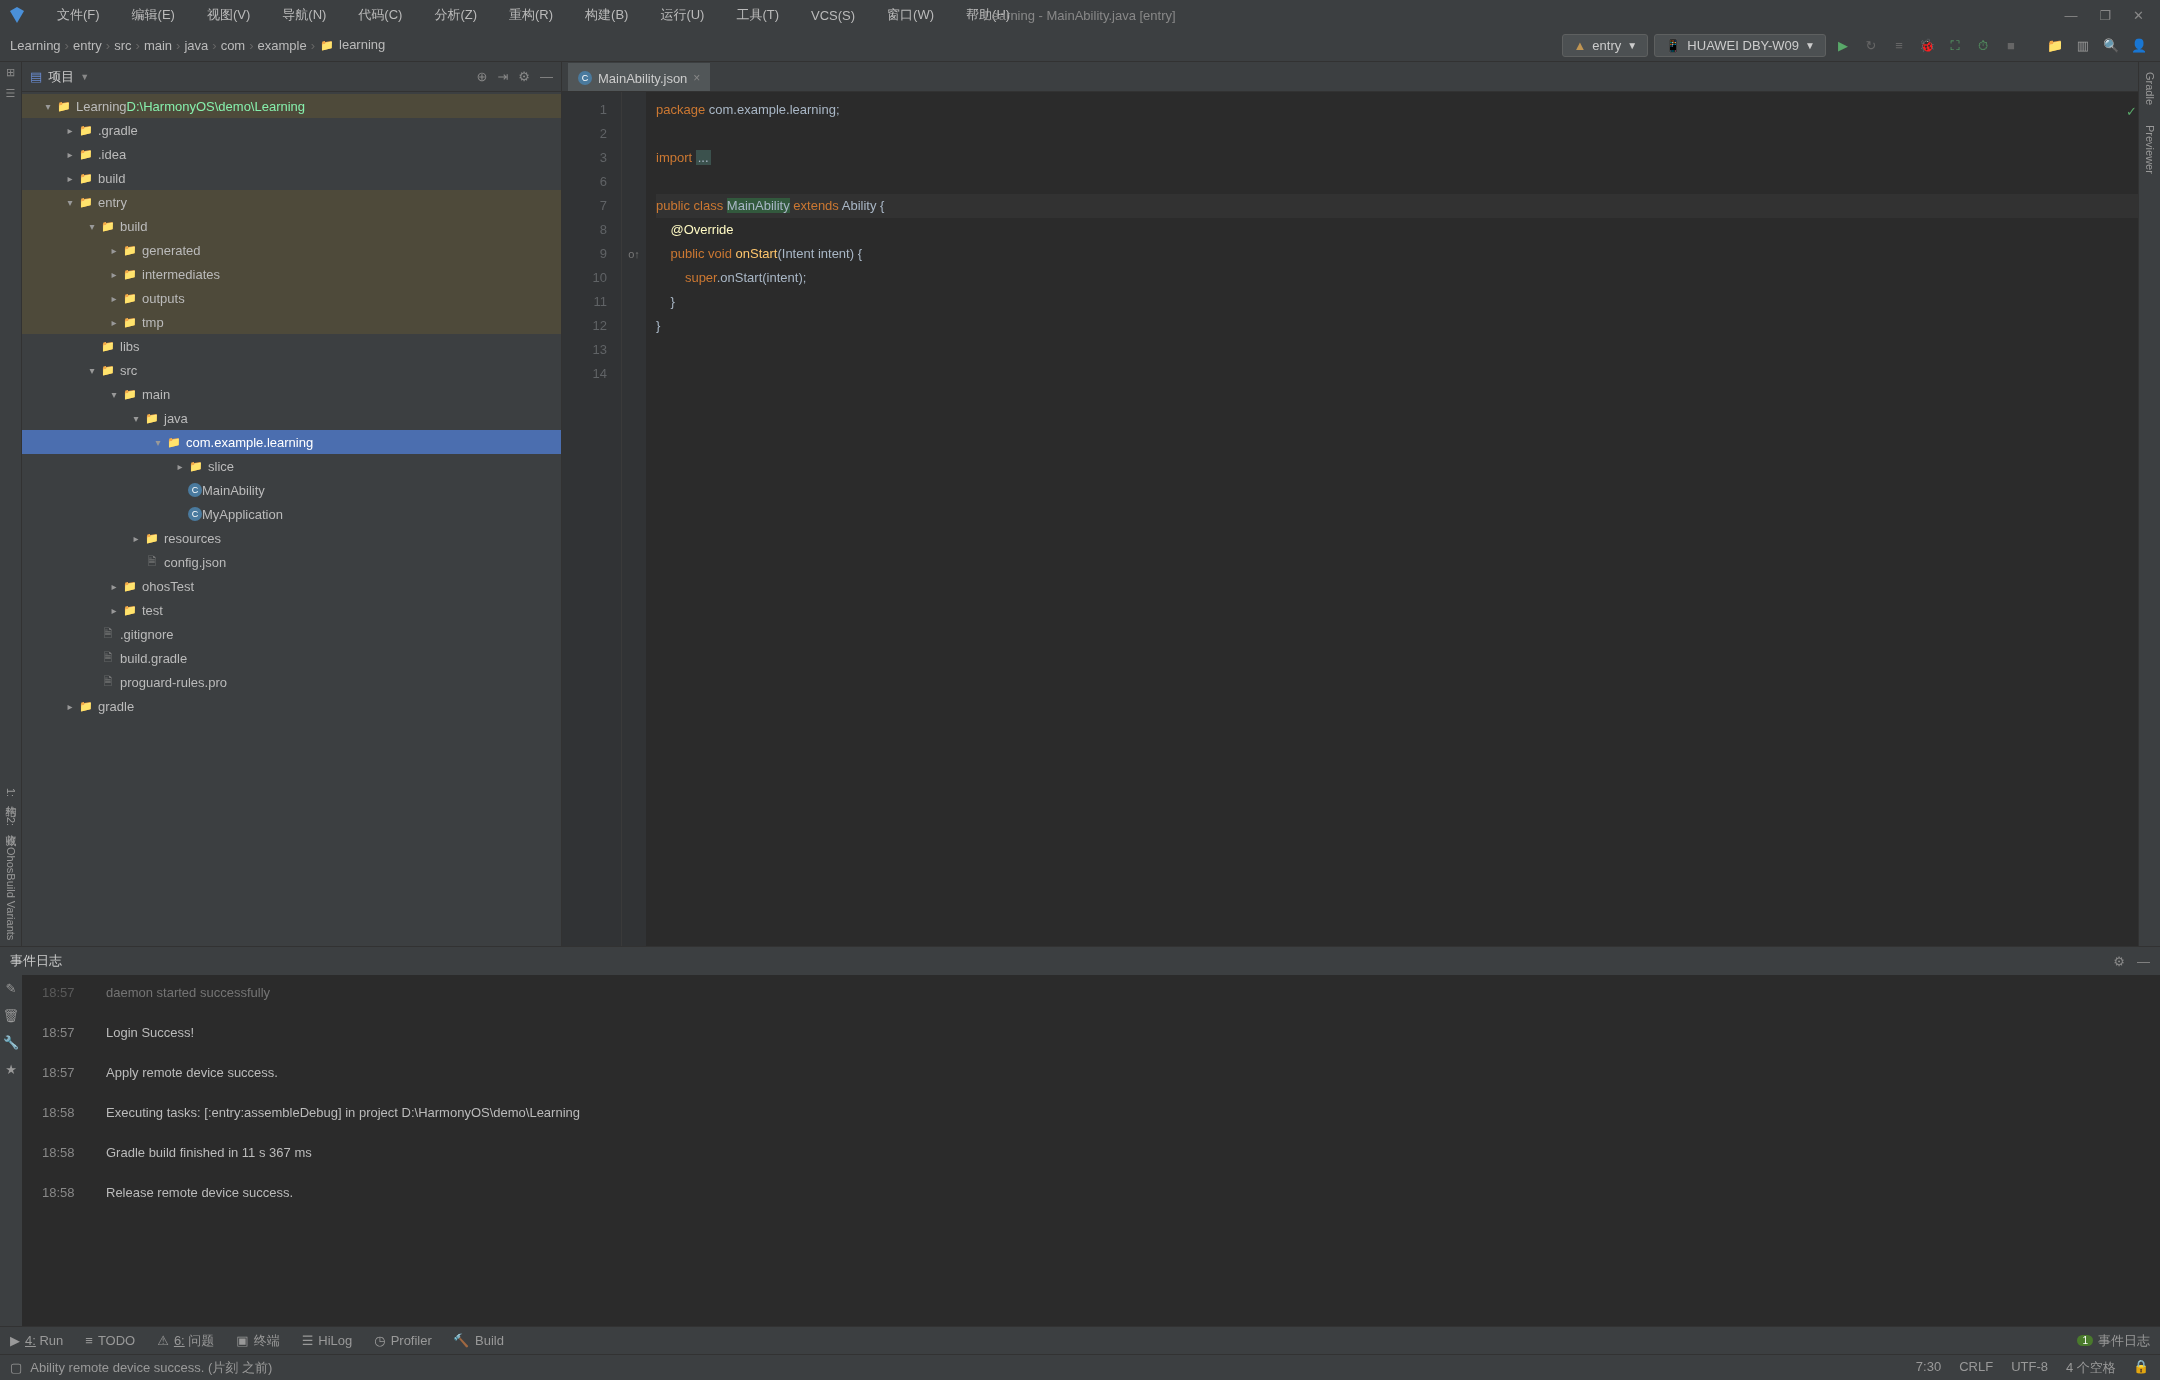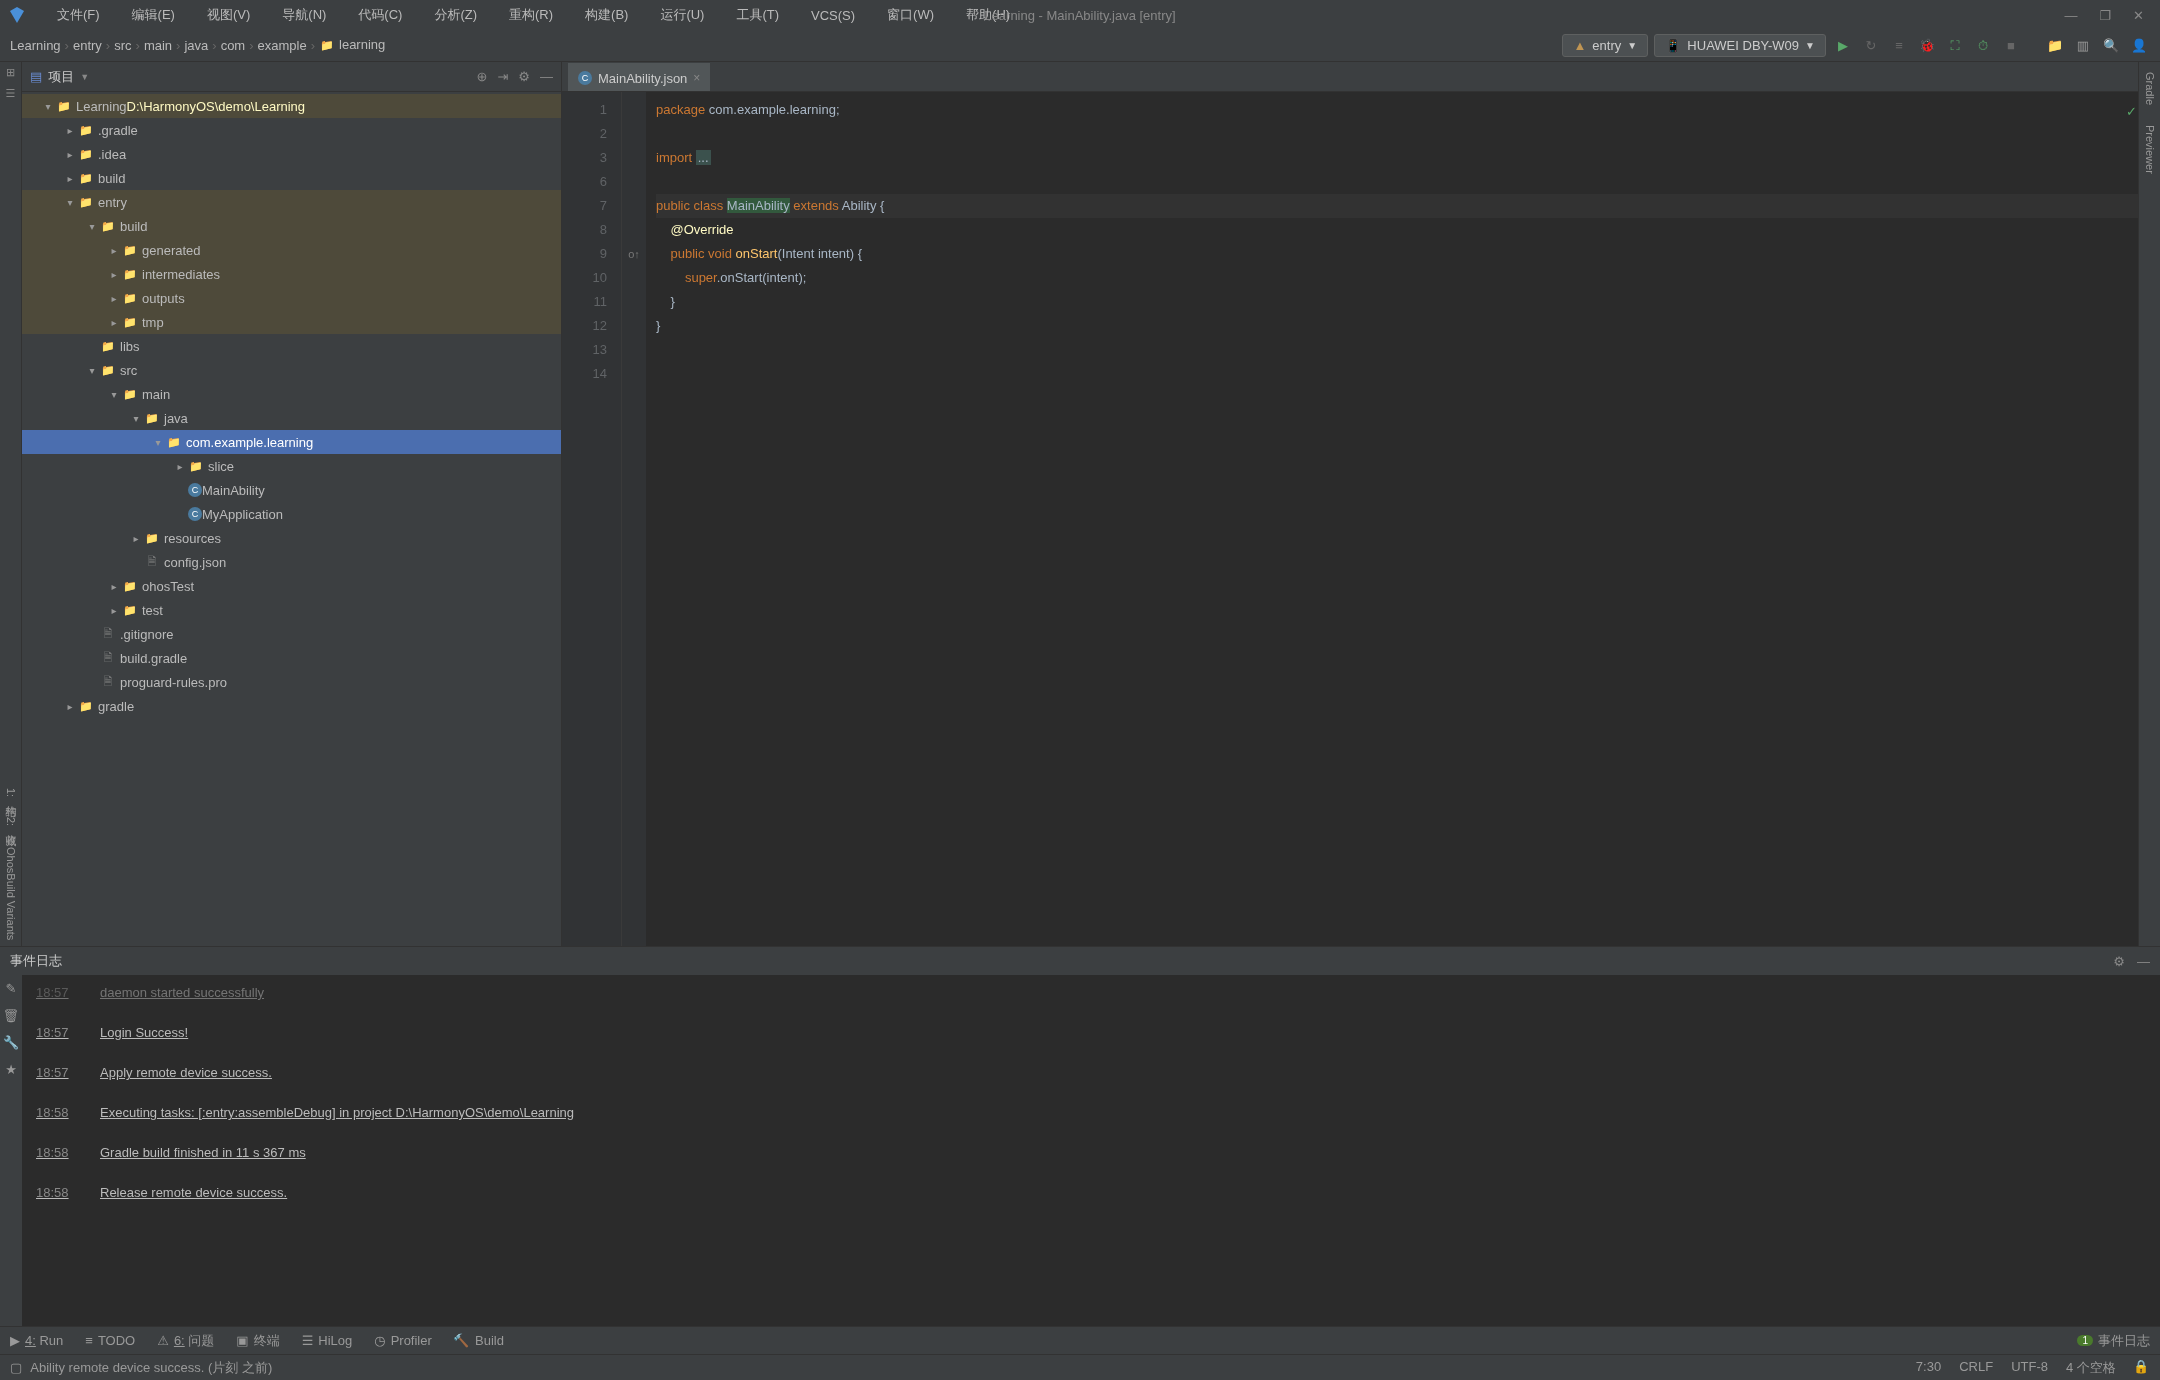--- a/index.html
+++ b/index.html
@@ -172,7 +172,7 @@
           <span class="tarrow">▾</span>
           <span class="ticon folder">📁</span>
           <span>Learning</span> 
-          <span style="color:#fef9c3">D:\HarmonyOS\demo\Learning</span>
+          <span style="color:#86efac">D:\HarmonyOS\demo\Learning</span>
         </div>
         <div class="trow" style="padding-left:40px">
           <span class="tarrow">▸</span>

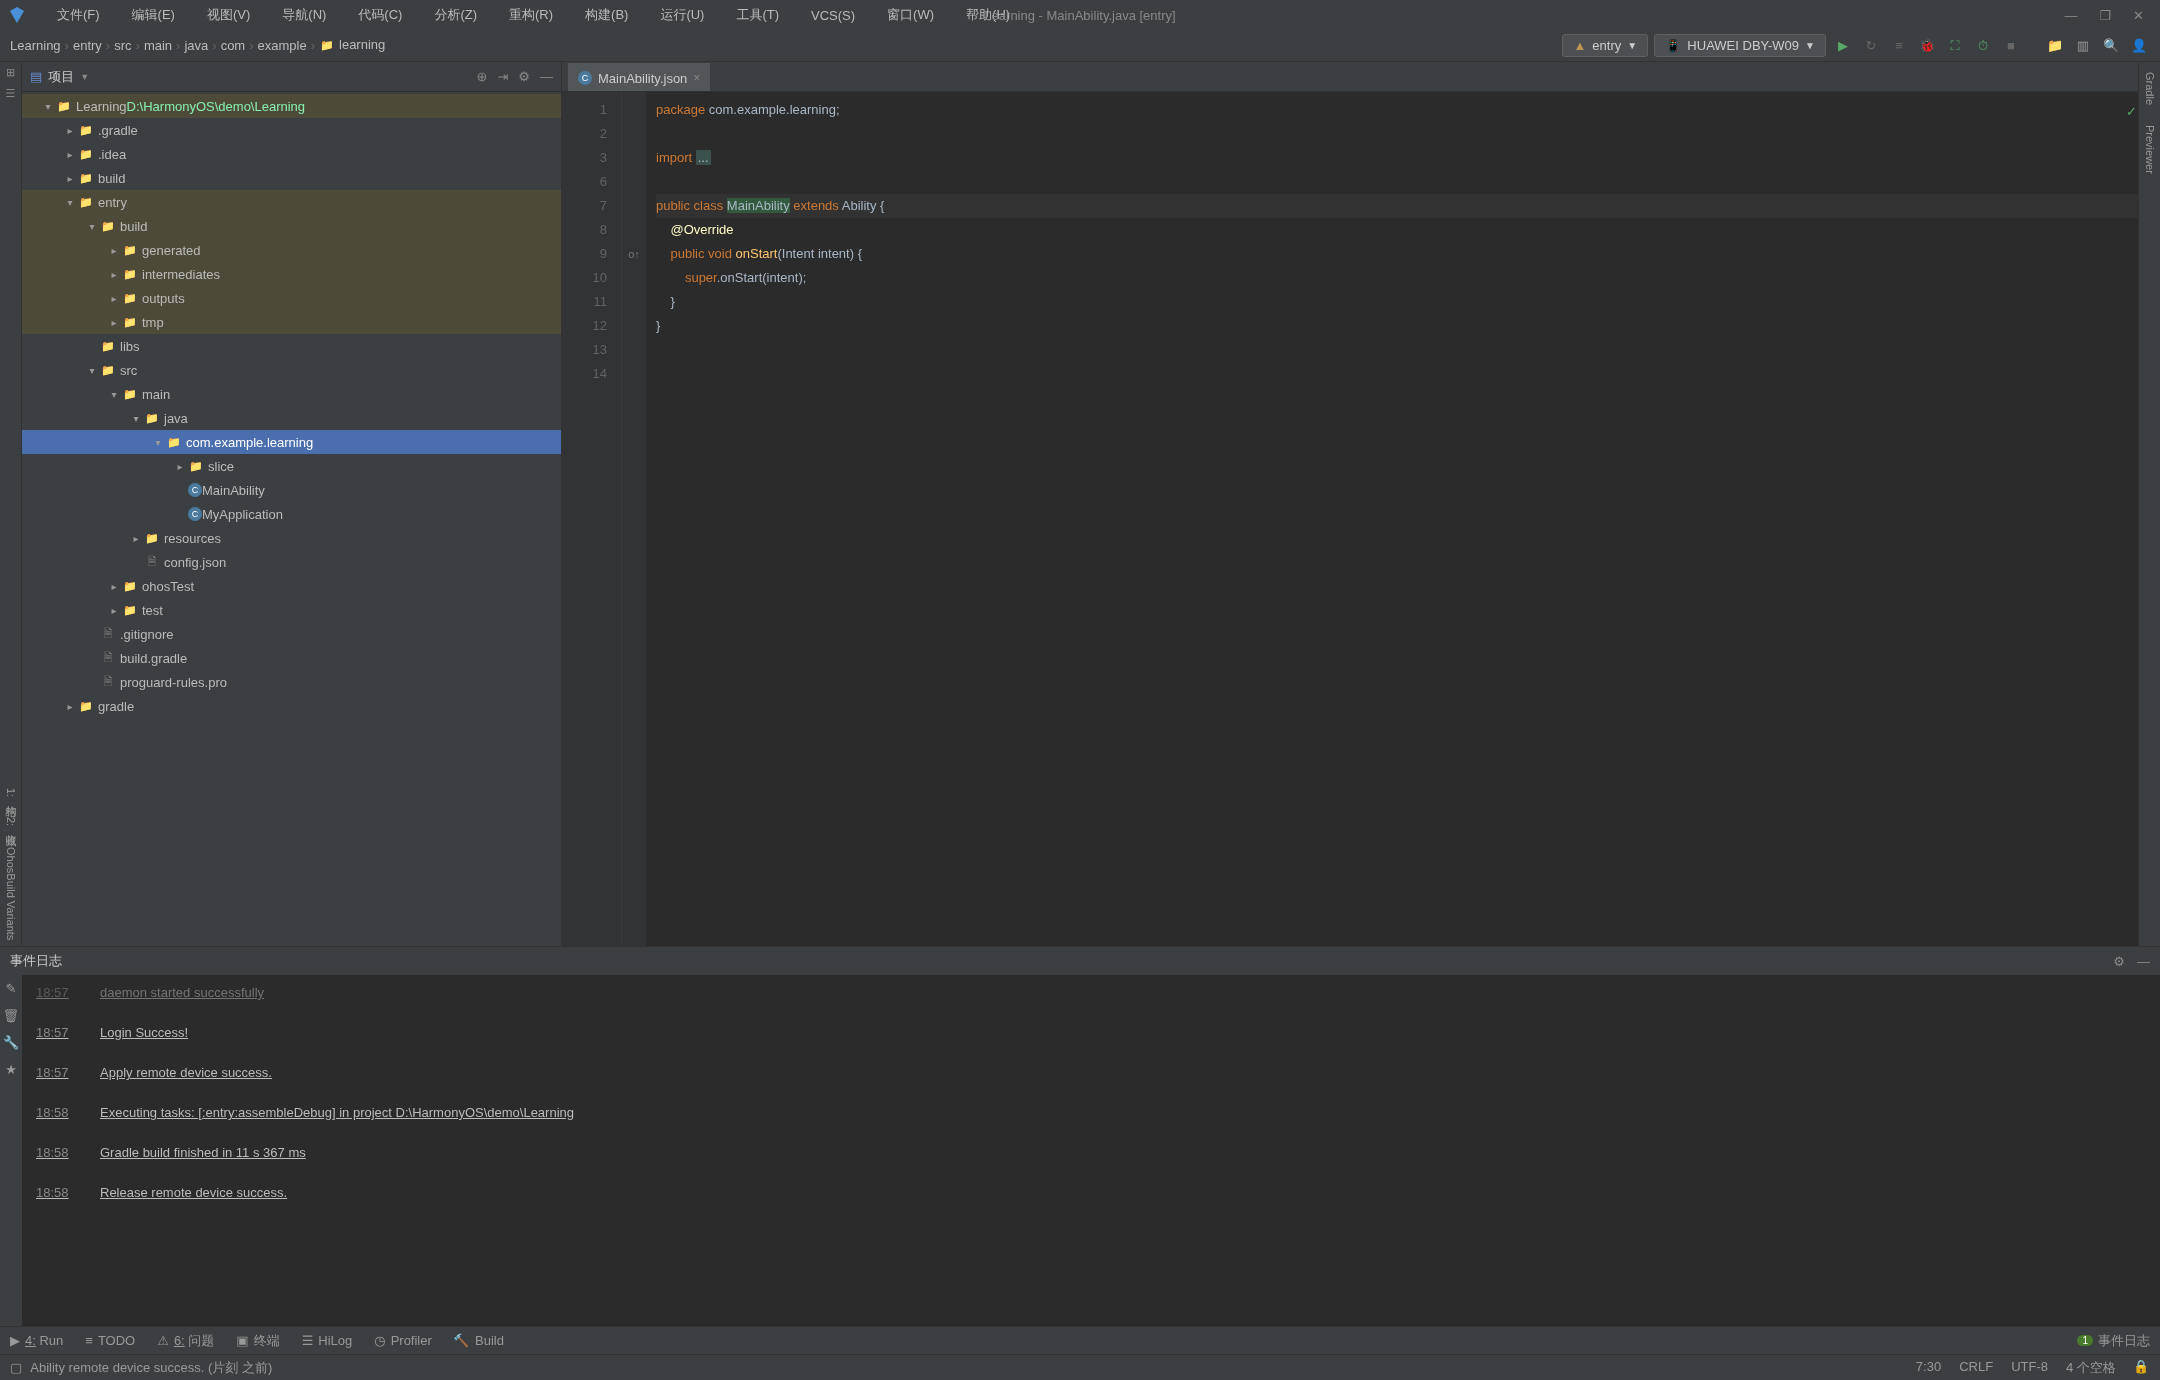--- a/index.html
+++ b/index.html
@@ -57,7 +57,7 @@
 .bottompanel { height:380px; background:#2b2b2b; border-top:1px solid #323232; display:flex; flex-direction:column; }
 .bhead { height:28px; display:flex; align-items:center; padding:0 10px; color:#ccc; background:#3c3f41; }
 .bhead .r { margin-left:auto; display:flex; gap:12px; color:#888; }
-.blog { flex:1; overflow:auto; padding:6px 14px; color:#bbb; font-size:14px; line-height:30px;text-decoration:underline; }
+.blog { flex:1; overflow:auto; padding:6px 20px; color:#bbb; font-size:14px; line-height:30px; }
 .blog .row { display:flex; gap:14px; padding:5px 0; }
 .blog .t { color:#888; width:50px; }
 .bgutter { width:22px; background:#3c3f41; display:flex; flex-direction:column; align-items:center; gap:12px; padding-top:6px; }

